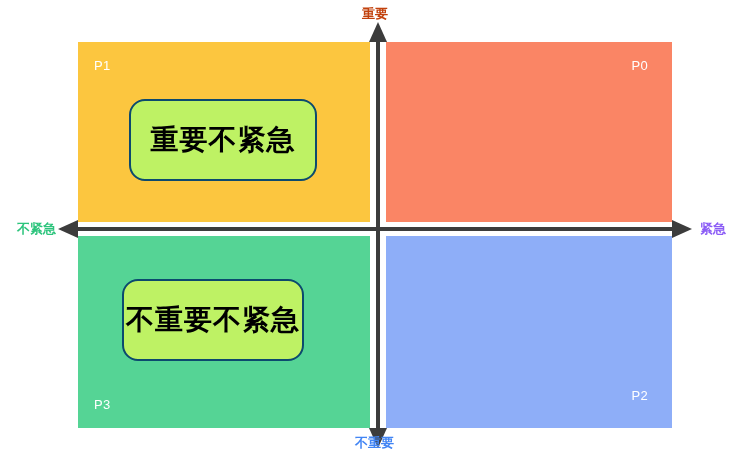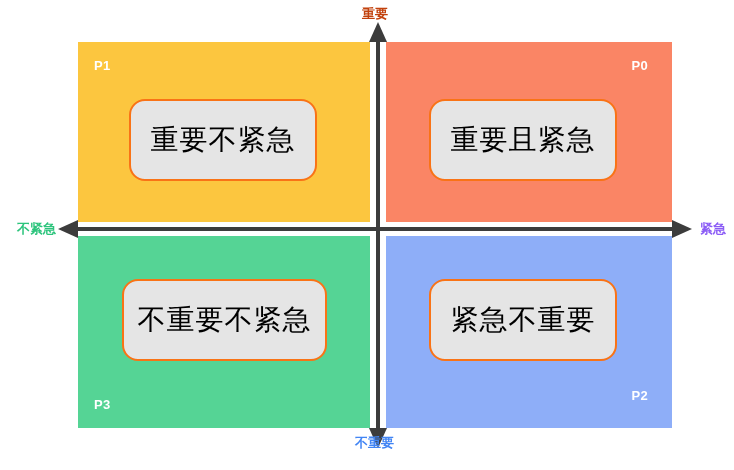--- a/index.html
+++ b/index.html
@@ -34,7 +34,7 @@
     position: absolute;
     color: #ffffff;
     font-size: 13px;
-    font-weight: 700;
+    font-weight: 400;
     letter-spacing: 0.3px;
     line-height: 1;
     user-select: none;

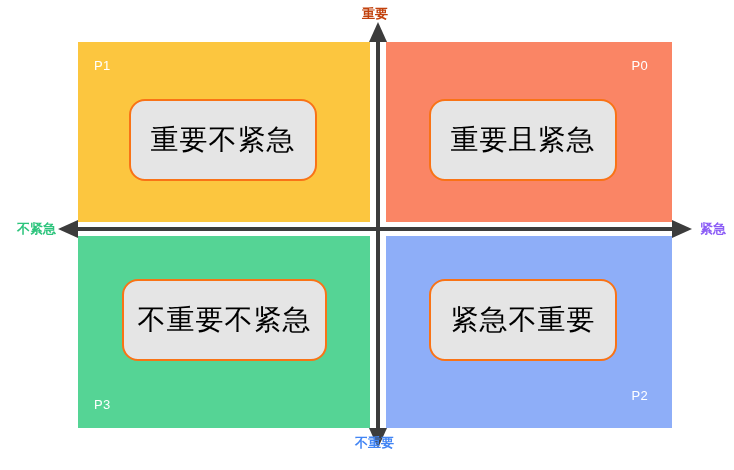--- a/index.html
+++ b/index.html
@@ -48,14 +48,14 @@
   .callout {
     position: absolute;
     box-sizing: border-box;
-    background: #e5e5e5;
-    border: 2px solid #f97316;
+    background: #bef264;
+    border: 2px solid #0c4a6e;
     border-radius: 16px;
     display: flex;
     align-items: center;
     justify-content: center;
     color: #000000;
-    font-weight: normal;
+    font-weight: bold;
     font-size: 28px;
     letter-spacing: 1px;
     white-space: nowrap;

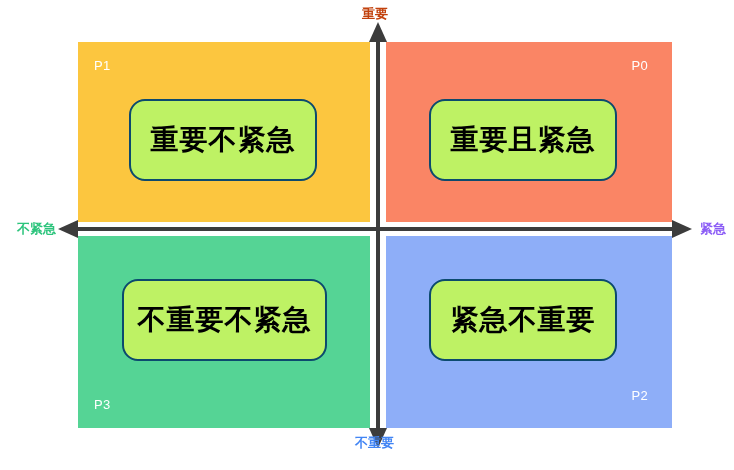--- a/index.html
+++ b/index.html
@@ -128,7 +128,6 @@
 
   <div class="callout" id="callout-p1">重要不紧急</div>
 
-  <div class="callout" id="callout-p0">重要且紧急</div>
 
   <div class="callout" id="callout-p3">不重要不紧急</div>
 

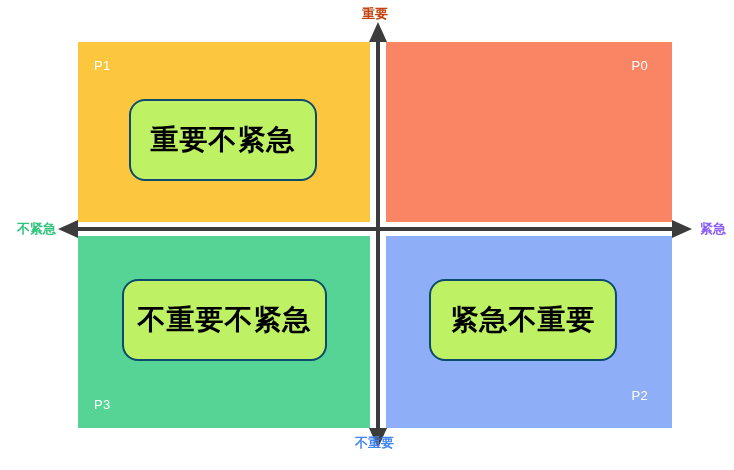--- a/index.html
+++ b/index.html
@@ -63,7 +63,7 @@
   }
   #callout-p1 { left: 129px; top: 99px;  width: 188px; height: 82px; }
   #callout-p0 { left: 429px; top: 99px;  width: 188px; height: 82px; }
-  #callout-p3 { left: 122px; top: 279px; width: 205px; height: 82px; }
+  #callout-p3 { left: 122px; top: 279px; width: 182px; height: 82px; }
   #callout-p2 { left: 429px; top: 279px; width: 188px; height: 82px; }
 
   

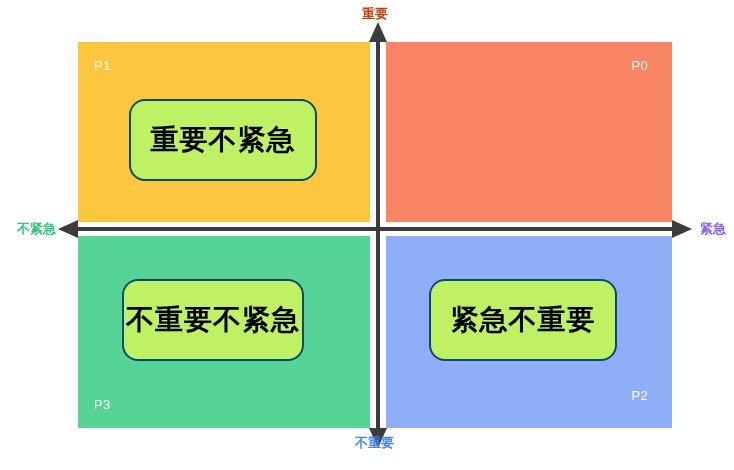--- a/index.html
+++ b/index.html
@@ -131,7 +131,6 @@
 
   <div class="callout" id="callout-p3">不重要不紧急</div>
 
-  <div class="callout" id="callout-p2">紧急不重要</div>
 
   <span class="axis-label" id="label-important" style="color: #c2410c;">重要</span>
 

